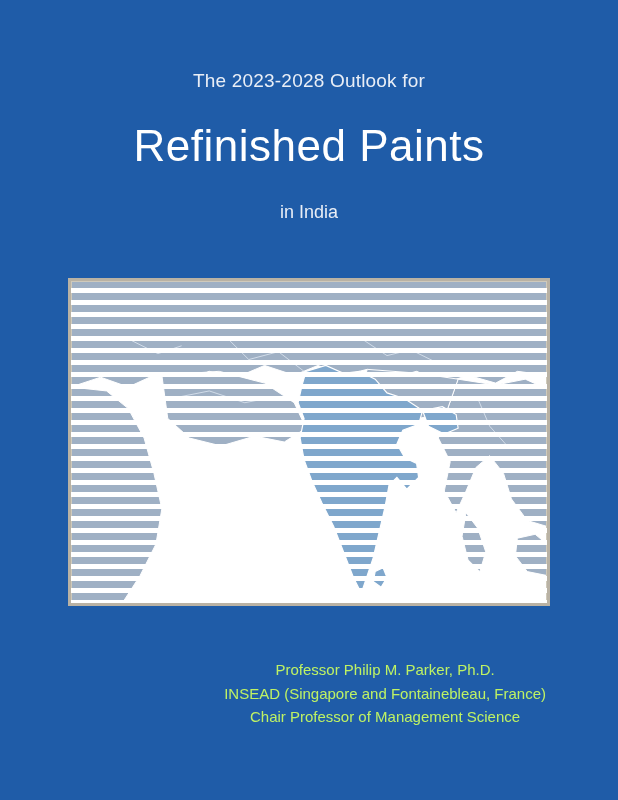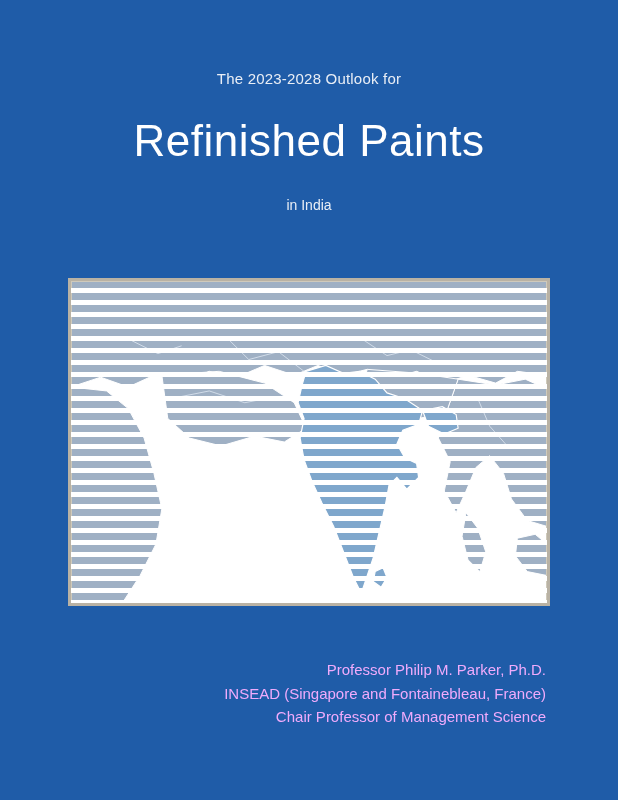--- a/index.html
+++ b/index.html
@@ -29,7 +29,7 @@
     color: #ffffff;
   }
   .subtitle-top {
-    font-size: 15px;
+    font-size: 19px;
     letter-spacing: 0.2px;
     color: #e9eef6;
     font-weight: 400;

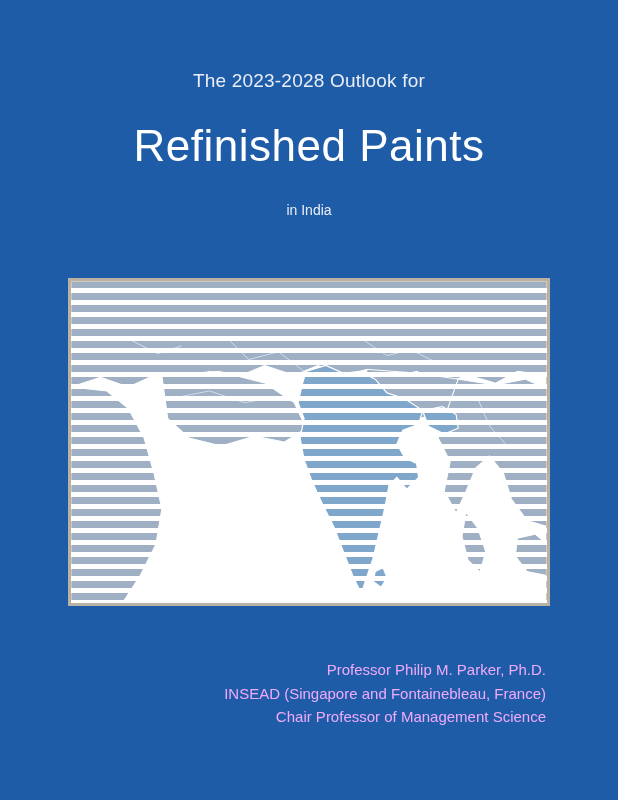--- a/index.html
+++ b/index.html
@@ -44,7 +44,7 @@
   }
   .subtitle-bottom {
     margin-top: 32px;
-    font-size: 14px;
+    font-size: 18px;
     color: #e9eef6;
     font-weight: 400;
   }

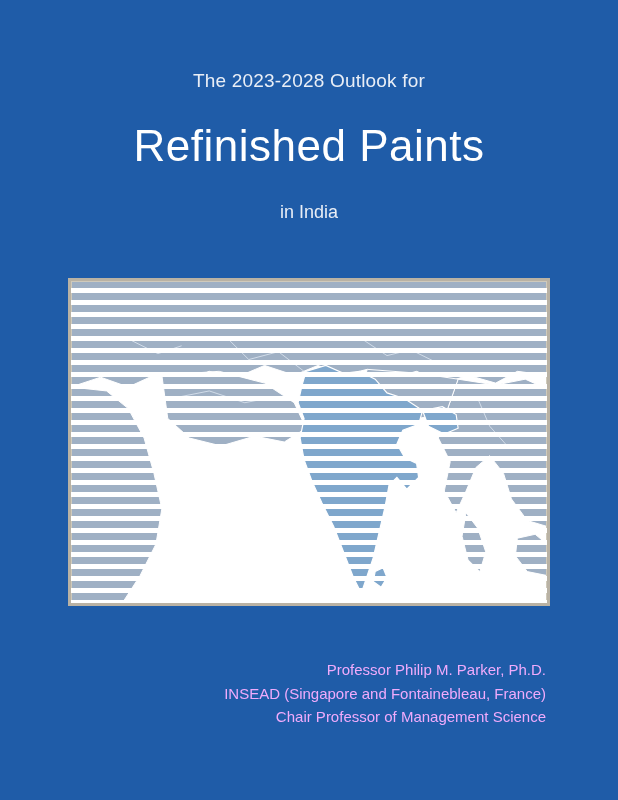--- a/index.html
+++ b/index.html
@@ -91,8 +91,8 @@
     position: absolute;
     right: 72px;
     bottom: 72px;
-    text-align: right;
-    color: #f0abfc;
+    text-align: center;
+    color: #bef264;
     font-size: 15px;
     line-height: 1.55;
   }

